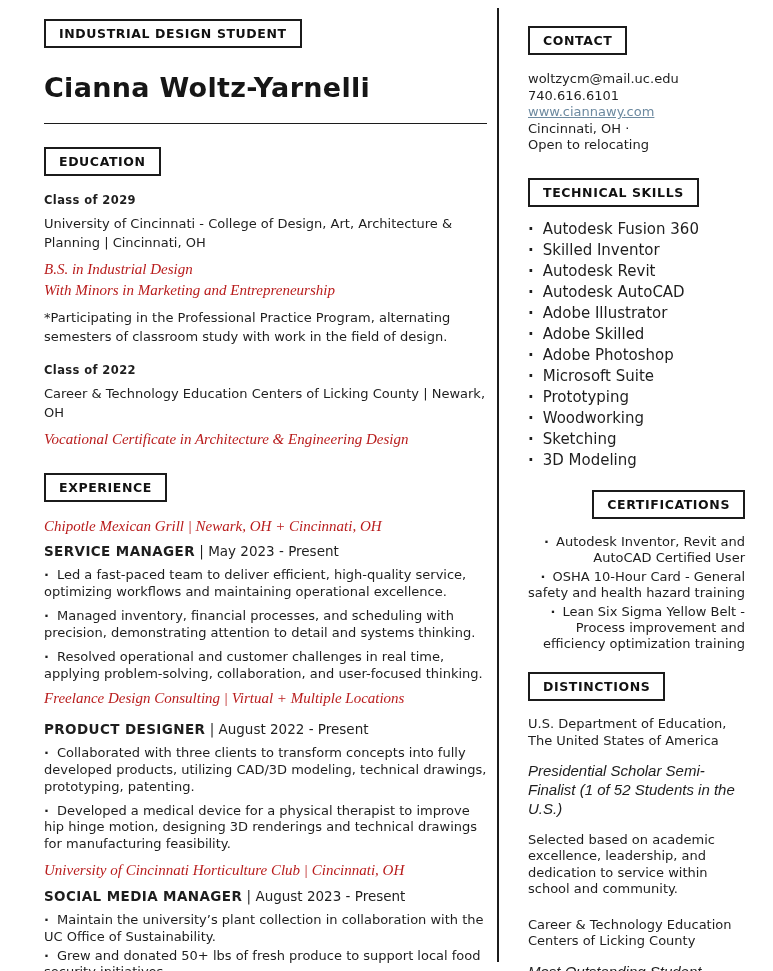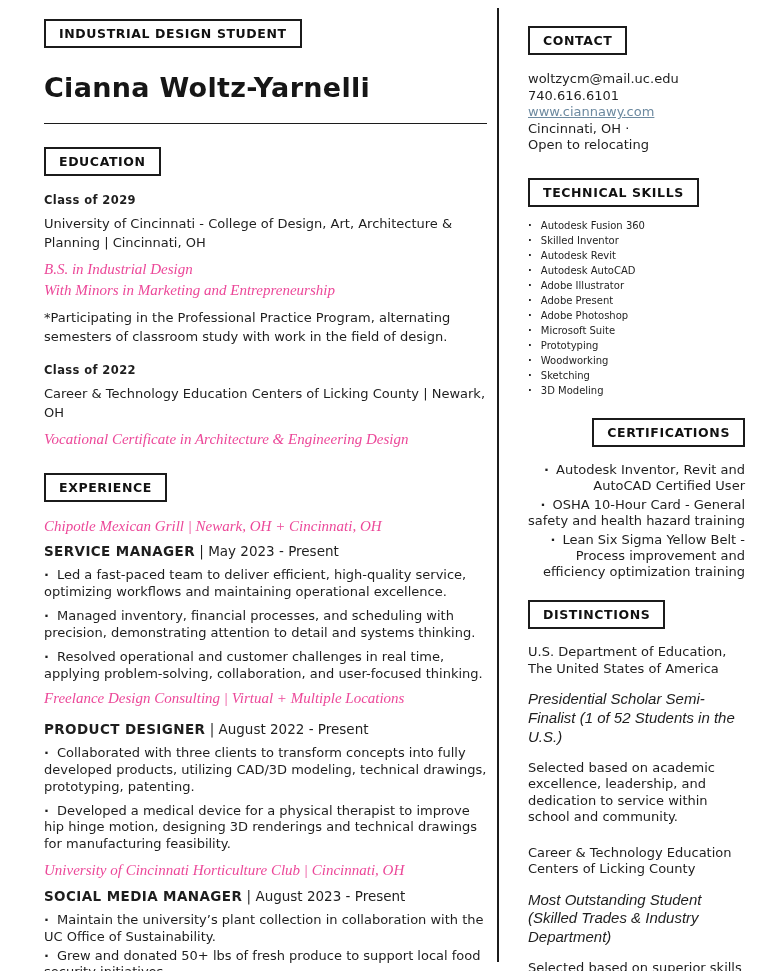--- a/index.html
+++ b/index.html
@@ -94,7 +94,7 @@
     list-style: none;
     margin: 13px 0 0 0;
     padding: 0;
-    font-size: 10px;
+    font-size: 15px;
     line-height: 1.2;
   }
   ul.skills li { margin: 0 0 3px 0; }

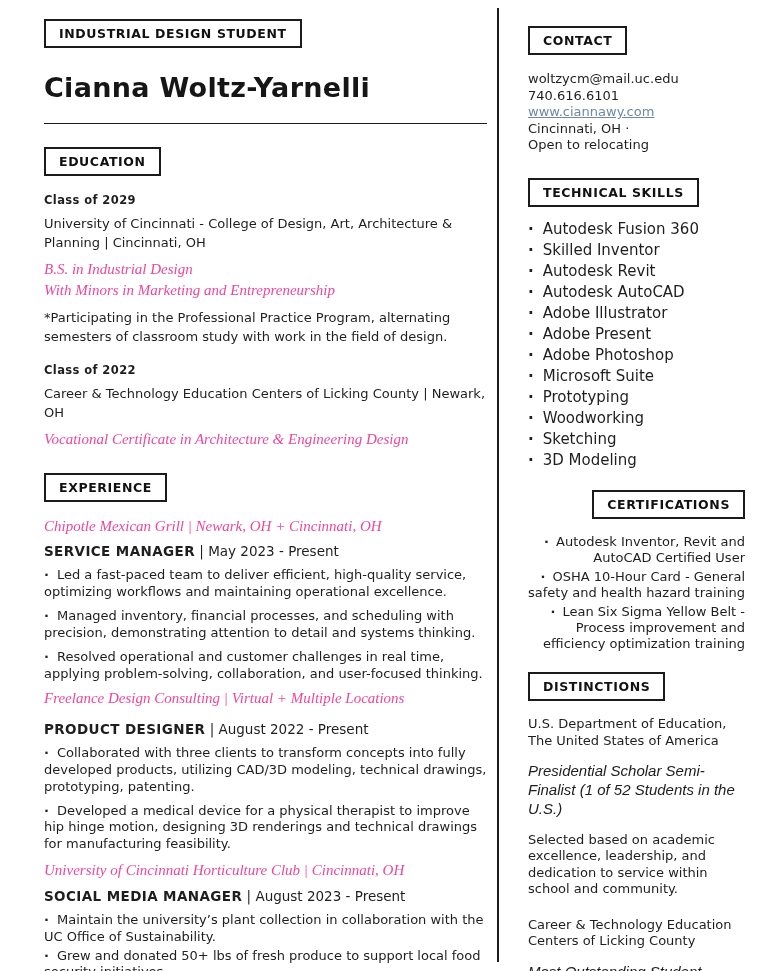--- a/index.html
+++ b/index.html
@@ -69,7 +69,7 @@
     font-size: 15px;
     line-height: 1.3;
     margin: 7px 0 0 0;
-    color: #ec4899;
+    color: #b91c1c;
   }
   .serif-tight { margin-top: 2px; }
   .job-org { margin-top: 15px; }

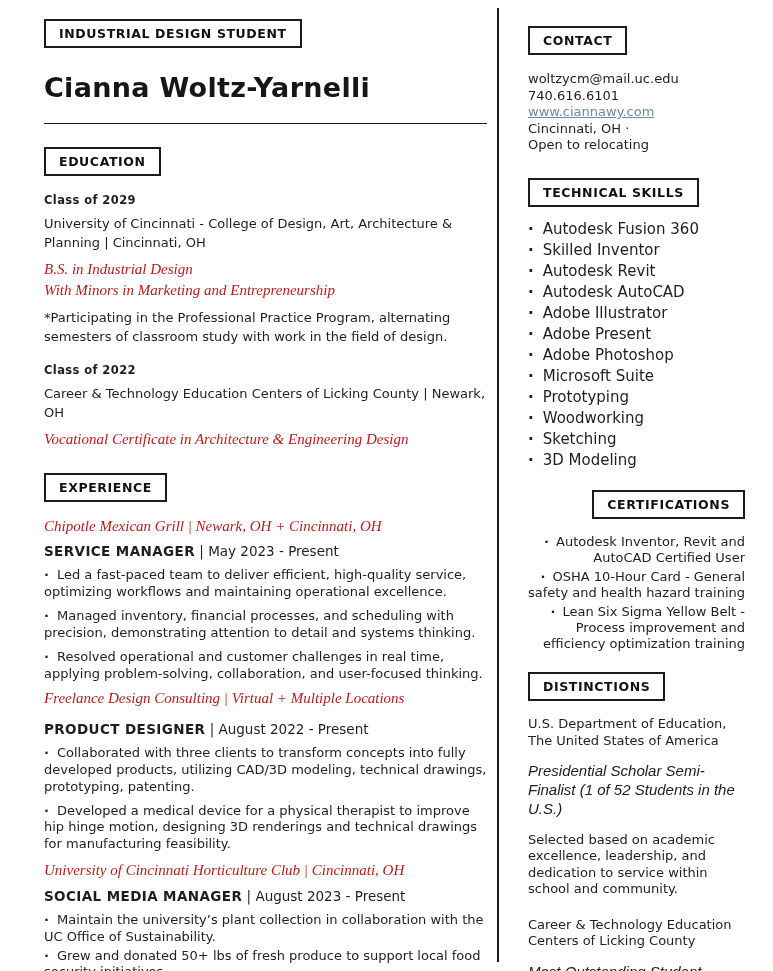--- a/index.html
+++ b/index.html
@@ -230,7 +230,7 @@
         <li>Autodesk Revit</li>
         <li>Autodesk AutoCAD</li>
         <li>Adobe Illustrator</li>
-        <li>Adobe Present</li>
+        <li>Adobe Skilled</li>
         <li>Adobe Photoshop</li>
         <li>Microsoft Suite</li>
         <li>Prototyping</li>

